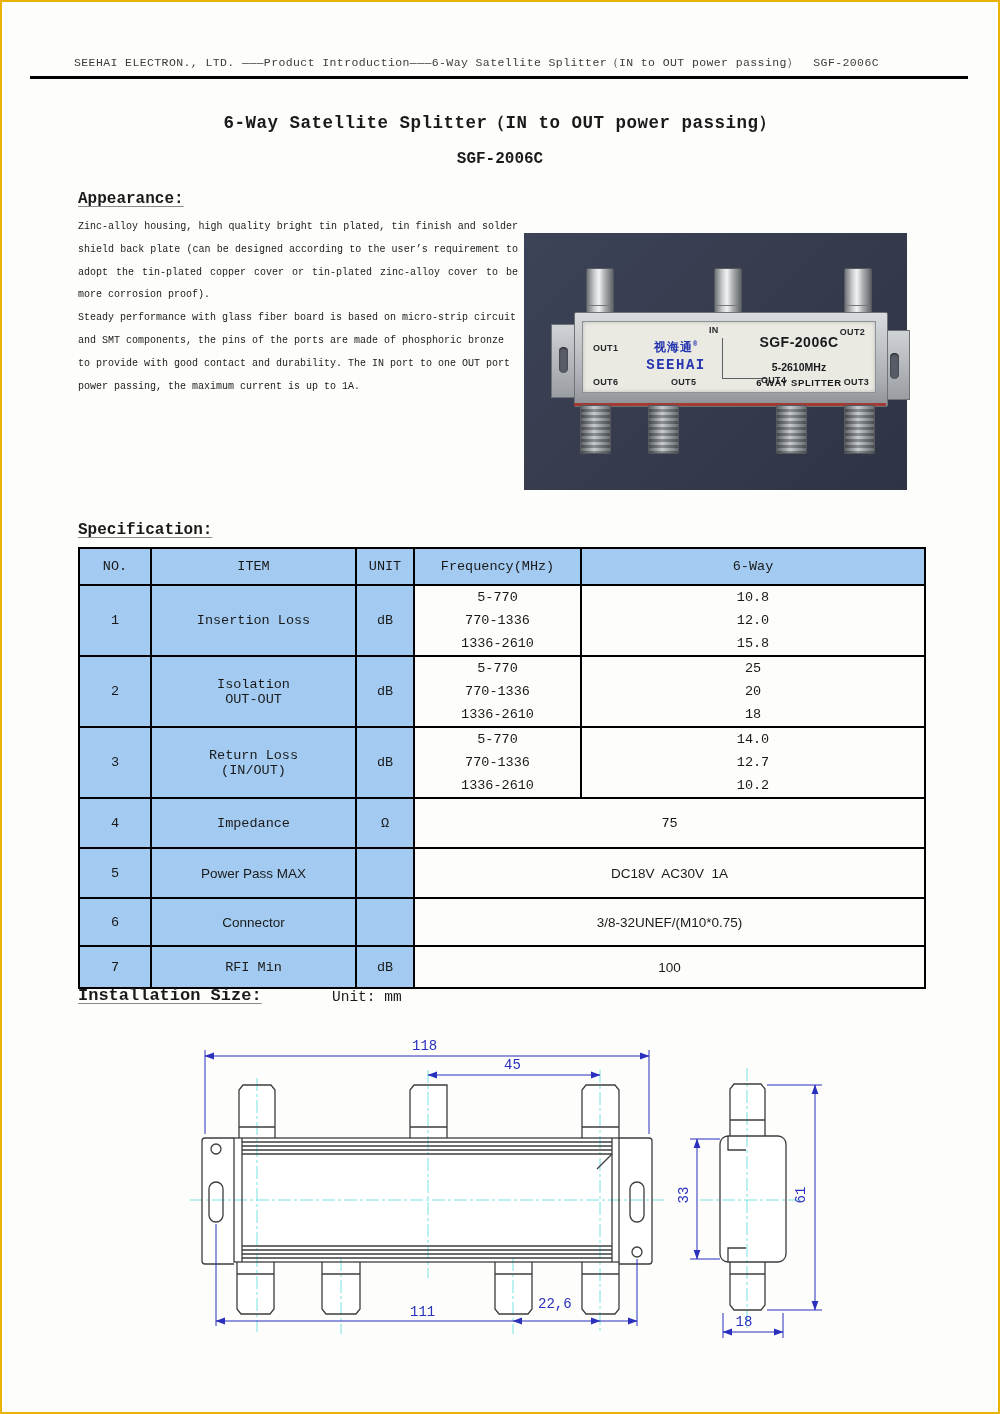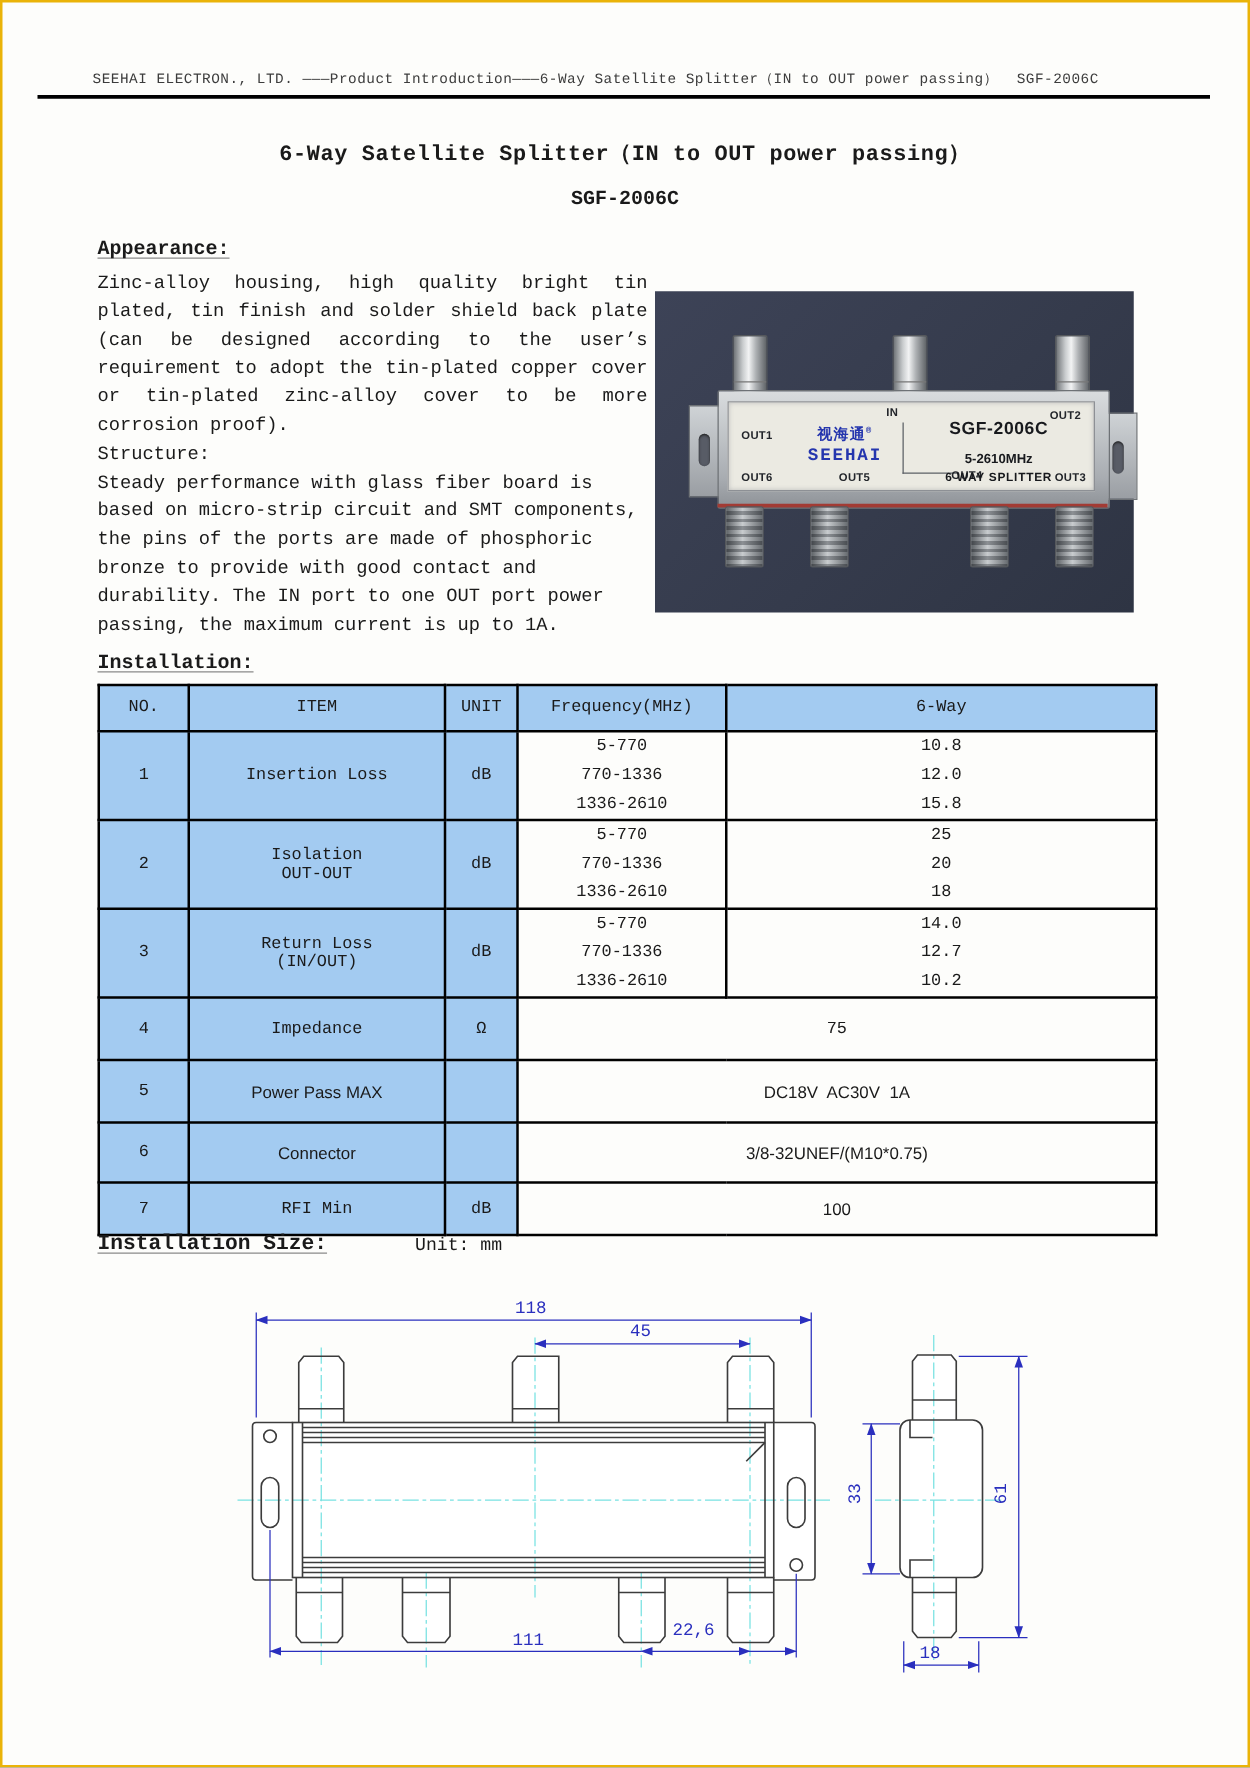--- a/index.html
+++ b/index.html
@@ -21,7 +21,7 @@
     text-decoration:underline;text-decoration-color:#8a8a8a;text-decoration-thickness:1px;text-underline-offset:3px;}
   .appearance-heading{position:absolute;top:188px;left:76px;}
   .appearance-body{position:absolute;top:214px;left:76px;width:440px;
-    font-size:15px;line-height:22.8px;text-align:justify;}
+    font-size:10px;line-height:22.8px;text-align:justify;}
   .appearance-body .last{text-align:left;}
   .structure-label{text-align:left;}
   

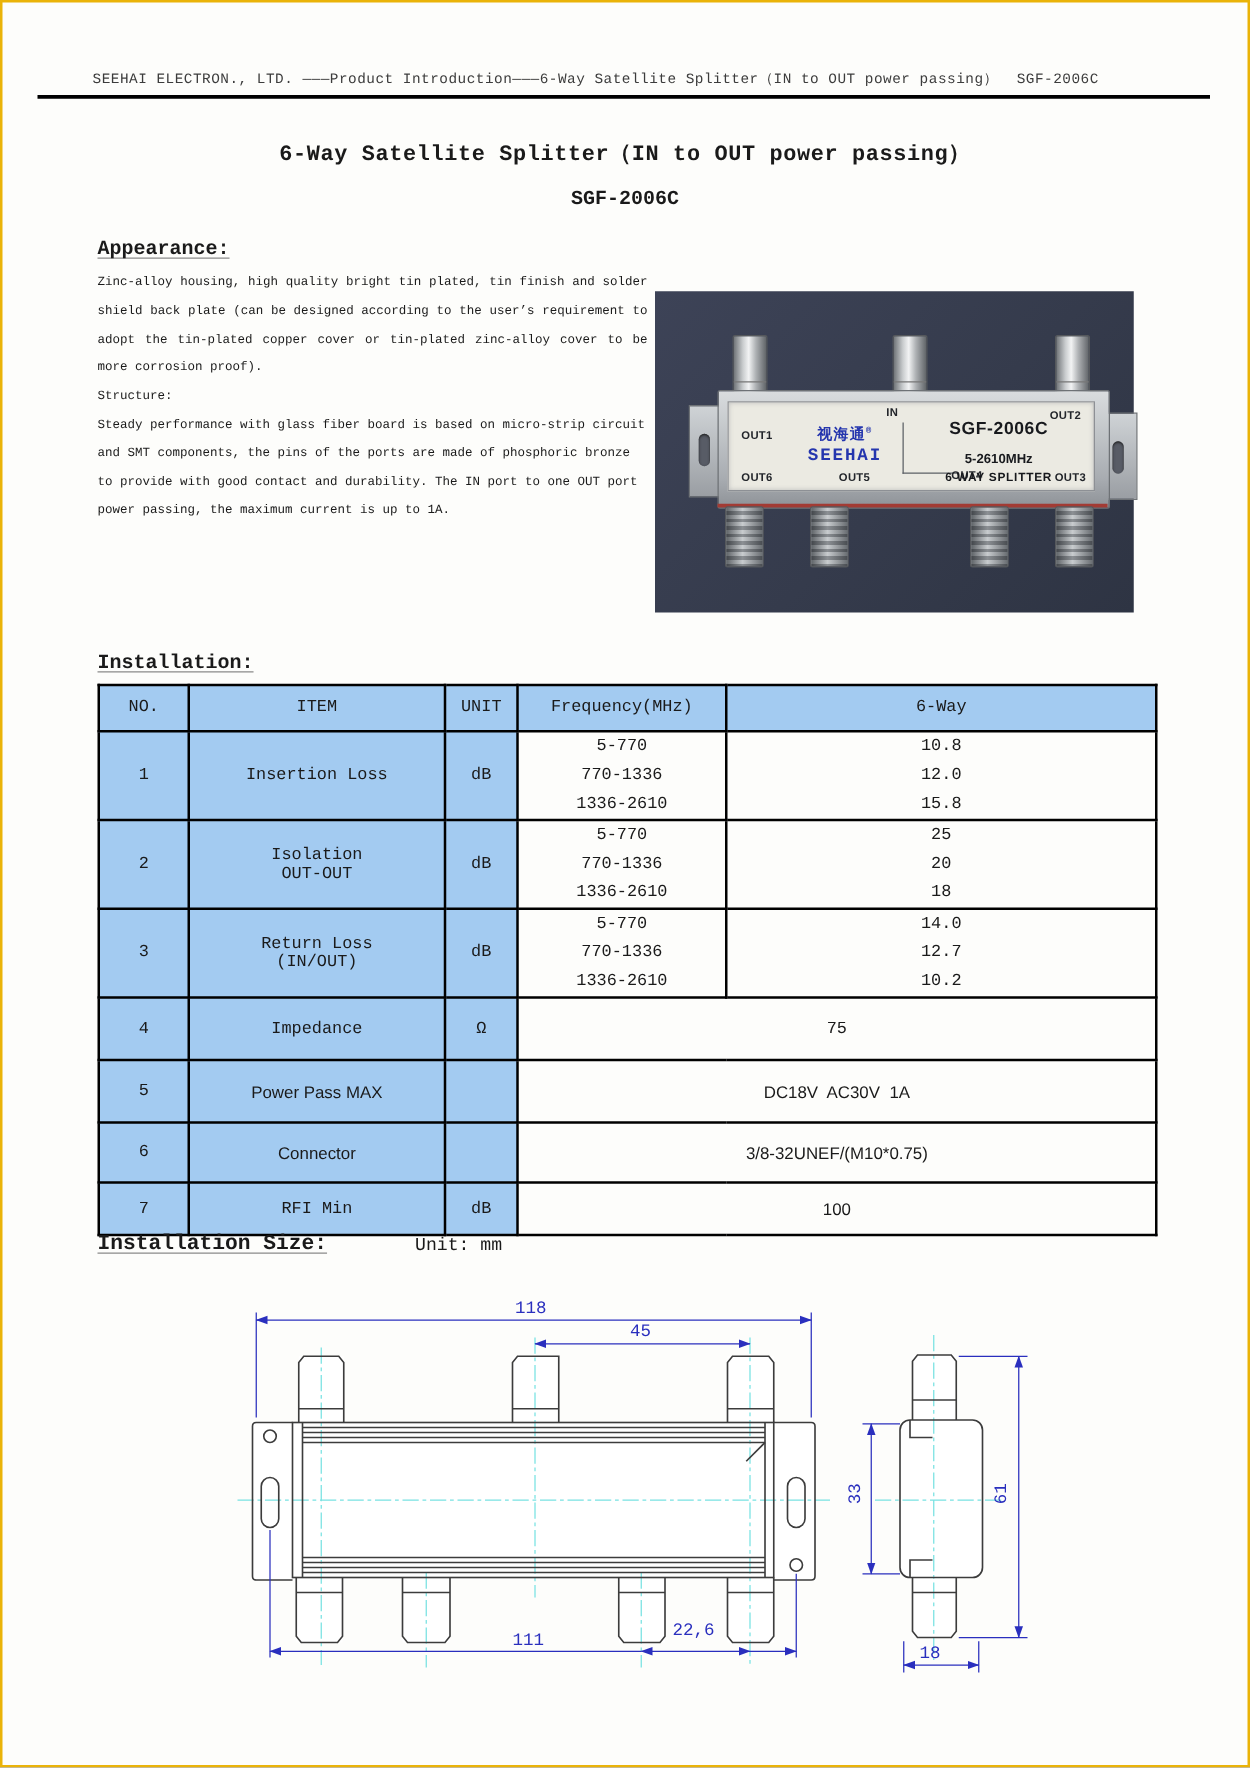--- a/index.html
+++ b/index.html
@@ -91,7 +91,6 @@
   <div class="sec-heading appearance-heading">Appearance:</div>
   <div class="appearance-body">
     <div>Zinc-alloy housing, high quality bright tin plated, tin finish and solder shield back plate (can be designed according to the user’s requirement to adopt the tin-plated copper cover or tin-plated zinc-alloy cover to be more corrosion proof).</div>
-    <div class="structure-label">Structure:</div>
     <div class="last">Steady performance with glass fiber board is based on micro-strip circuit and SMT components, the pins of the ports are made of phosphoric bronze to provide with good contact and durability. The IN port to one OUT port power passing, the maximum current is up to 1A.</div>
   </div>
 

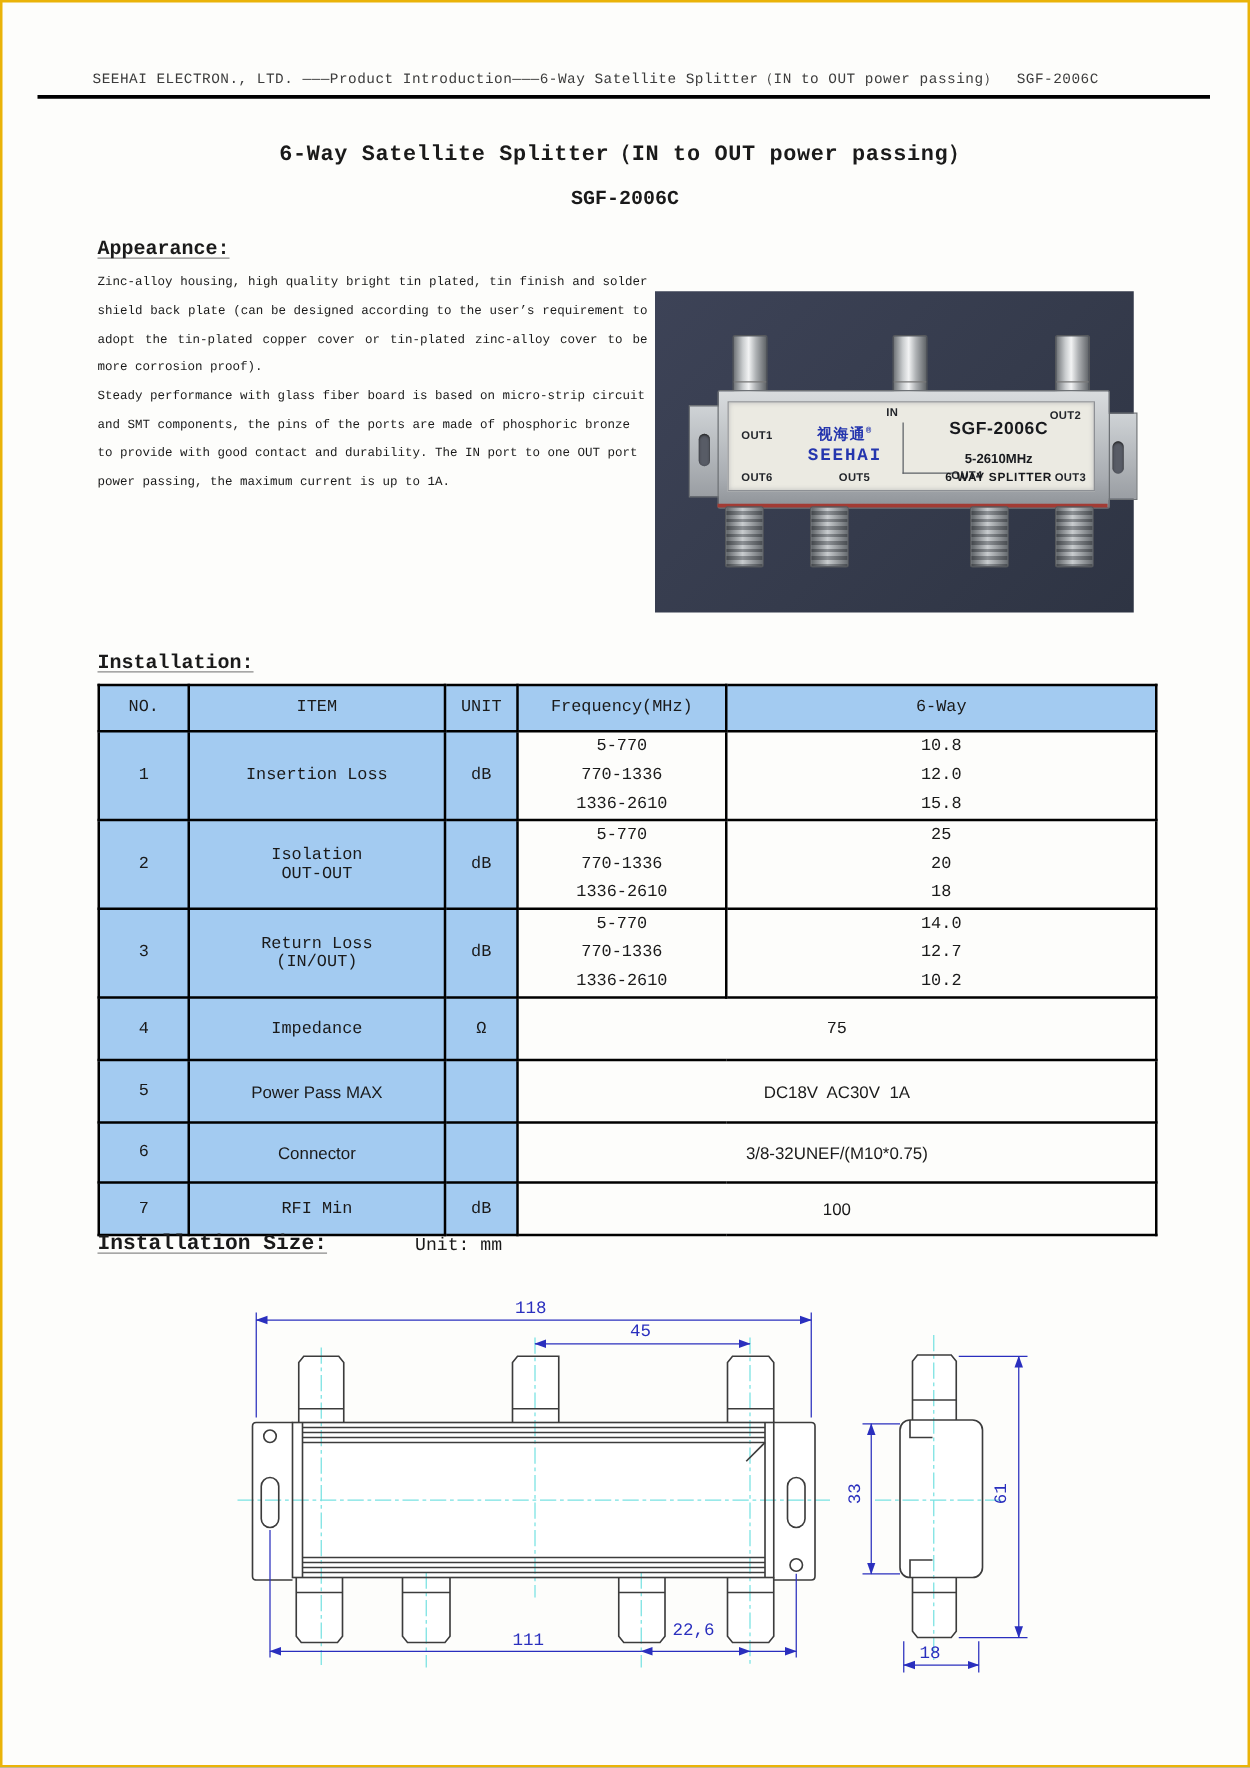--- a/index.html
+++ b/index.html
@@ -131,7 +131,7 @@
     <div class="connector conn-bot" style="left:320px"></div>
   </div>
 
-  <div class="sec-heading spec-heading">Installation:</div>
+  <div class="sec-heading spec-heading">Specification:</div>
 
   <table class="spec">
     <colgroup>

